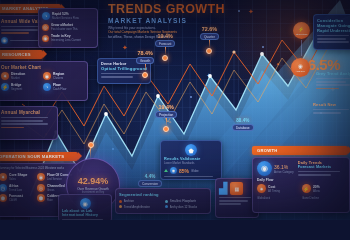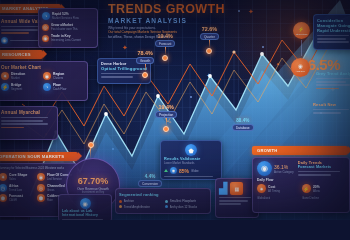--- a/index.html
+++ b/index.html
@@ -336,7 +336,7 @@
   </div>
 
   <div class="donut" style="left:66px;top:158px;width:52px;height:52px">
-    <div class="v">67.70%</div>
+    <div class="v">42.94%</div>
     <div class="t">Over Revenue Growth</div>
     <div class="s">Investment on Key</div>
   </div>

